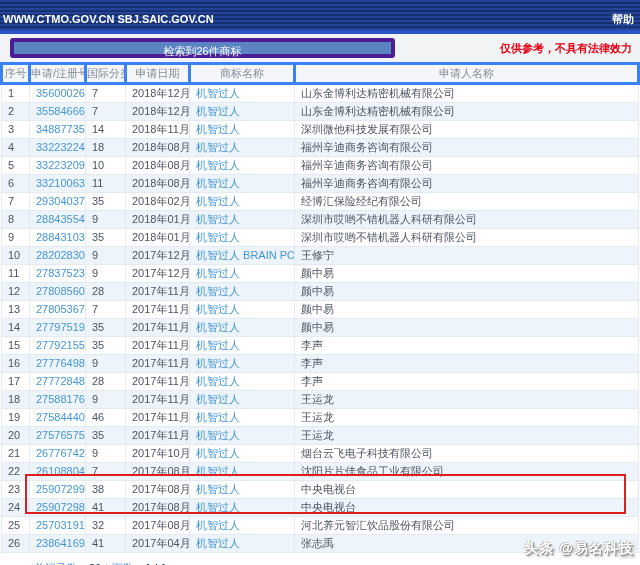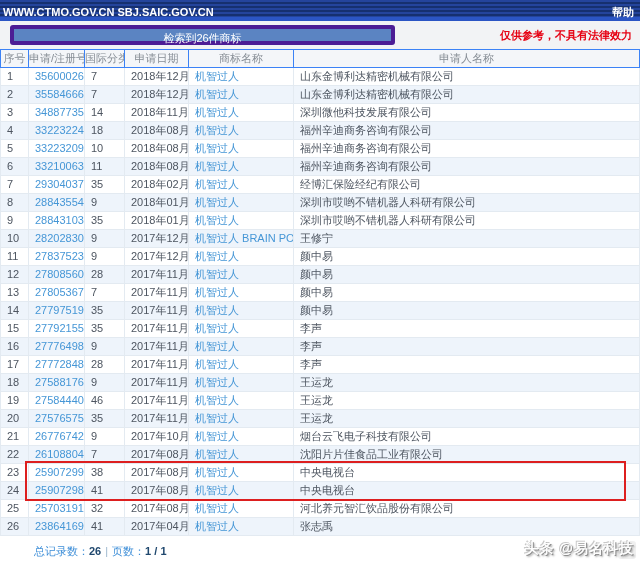--- a/index.html
+++ b/index.html
@@ -11,7 +11,7 @@
   }
   
   .top-bar {
-    height:17px; width:100%;
+    height:30px; width:100%;
     background:repeating-linear-gradient(180deg,#24449c 0px,#24449c 2px,#16306f 2px,#16306f 4px);
     display:flex; align-items:center; justify-content:space-between;
     color:#ffffff; font-size:11px; font-weight:bold;

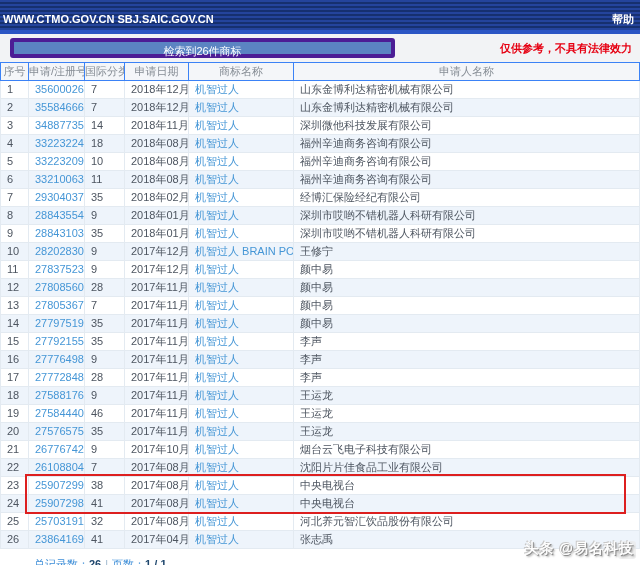--- a/index.html
+++ b/index.html
@@ -42,7 +42,7 @@
   thead th {
     height:18px; background:#f4f6f9; color:#868d95;
     font-size:11px; font-weight:normal; text-align:center;
-    border:1px solid #3b82f6; line-height:17px;
+    border:3px solid #3b82f6; line-height:17px;
     overflow:hidden; white-space:nowrap;
   }
   tbody td {

